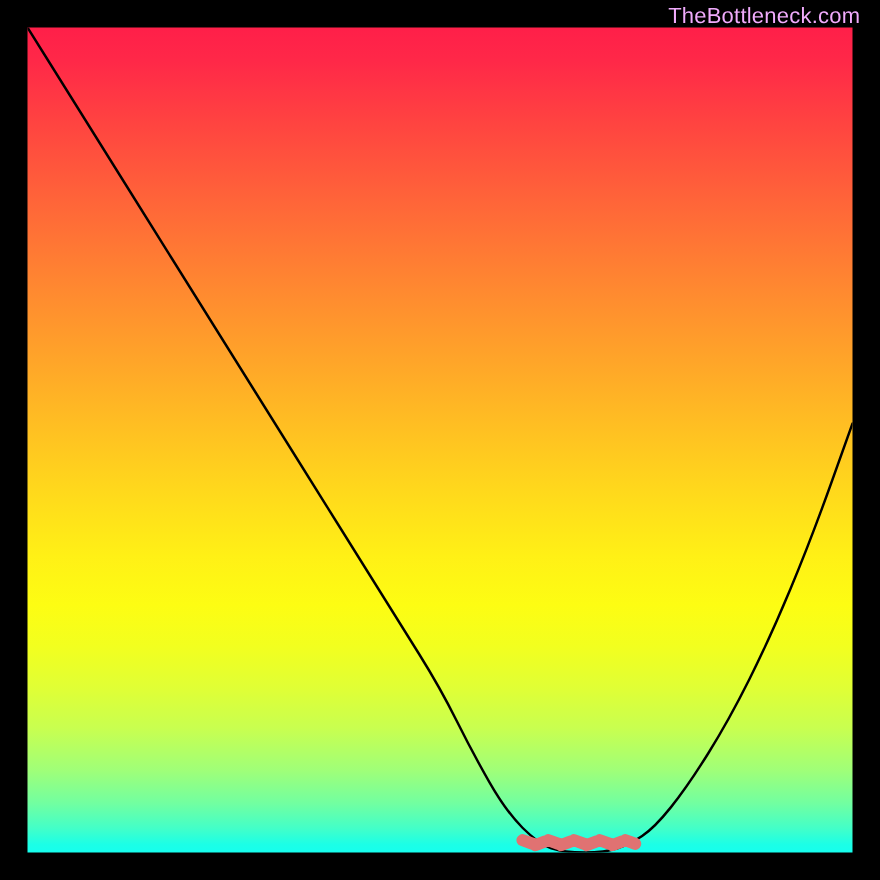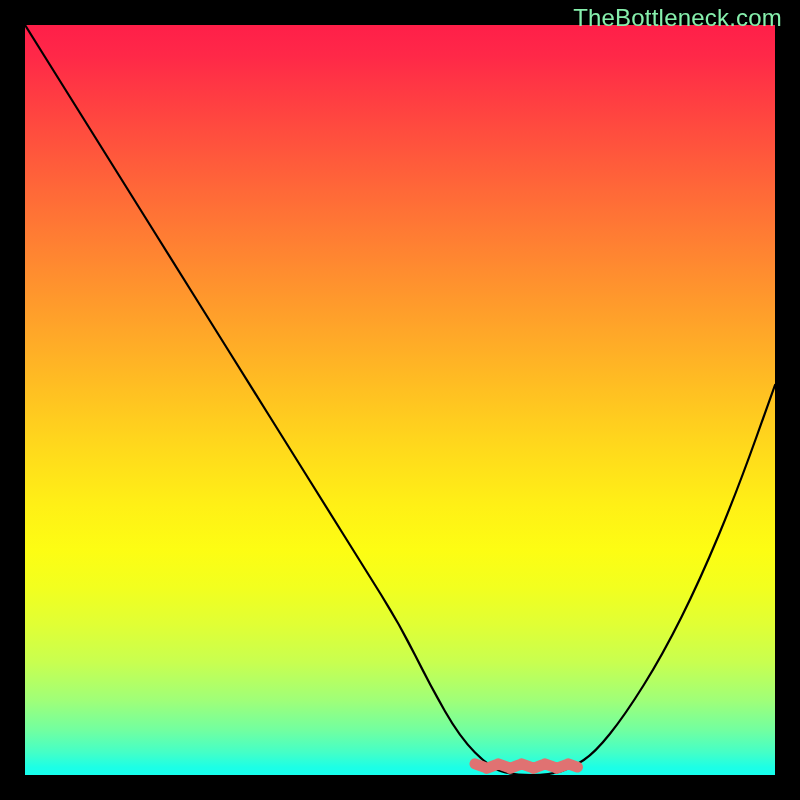--- a/index.html
+++ b/index.html
@@ -15,8 +15,8 @@
     position: absolute;
     top: 4px;
     right: 18px;
-    color: #86efac;
-    font-size: 24px;
+    color: #f0abfc;
+    font-size: 20px;
     font-weight: 500;
     z-index: 10;
     letter-spacing: 0.2px;

